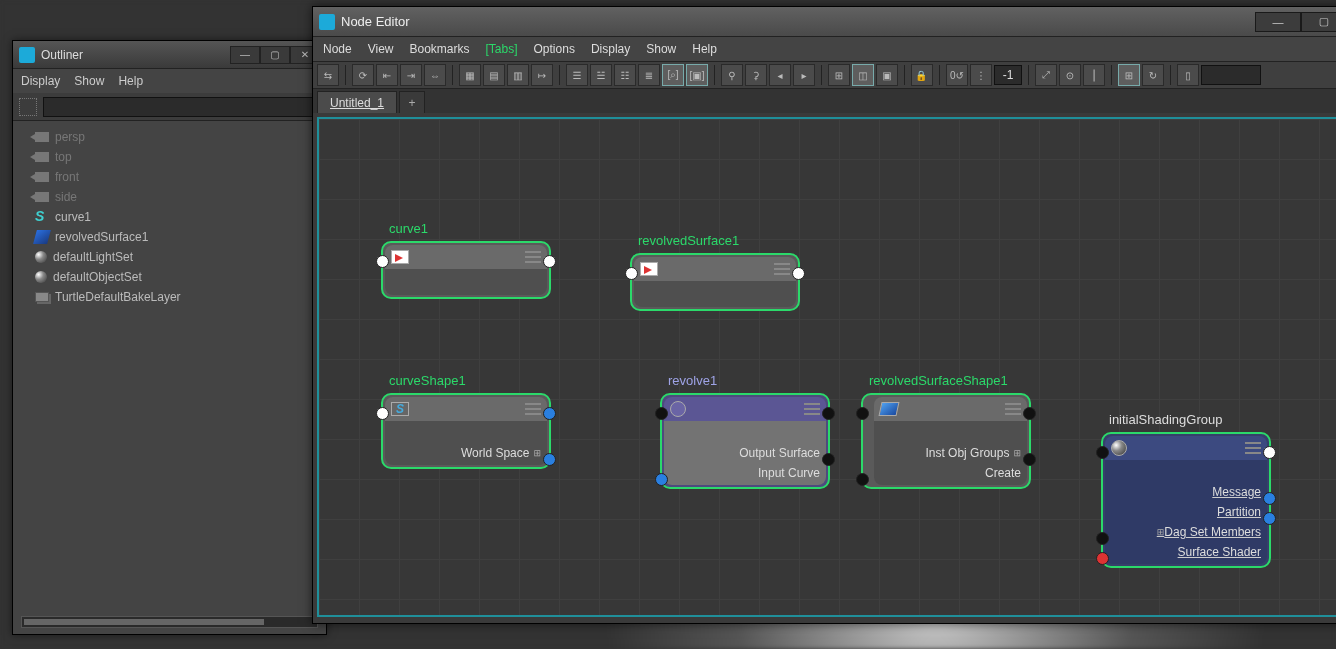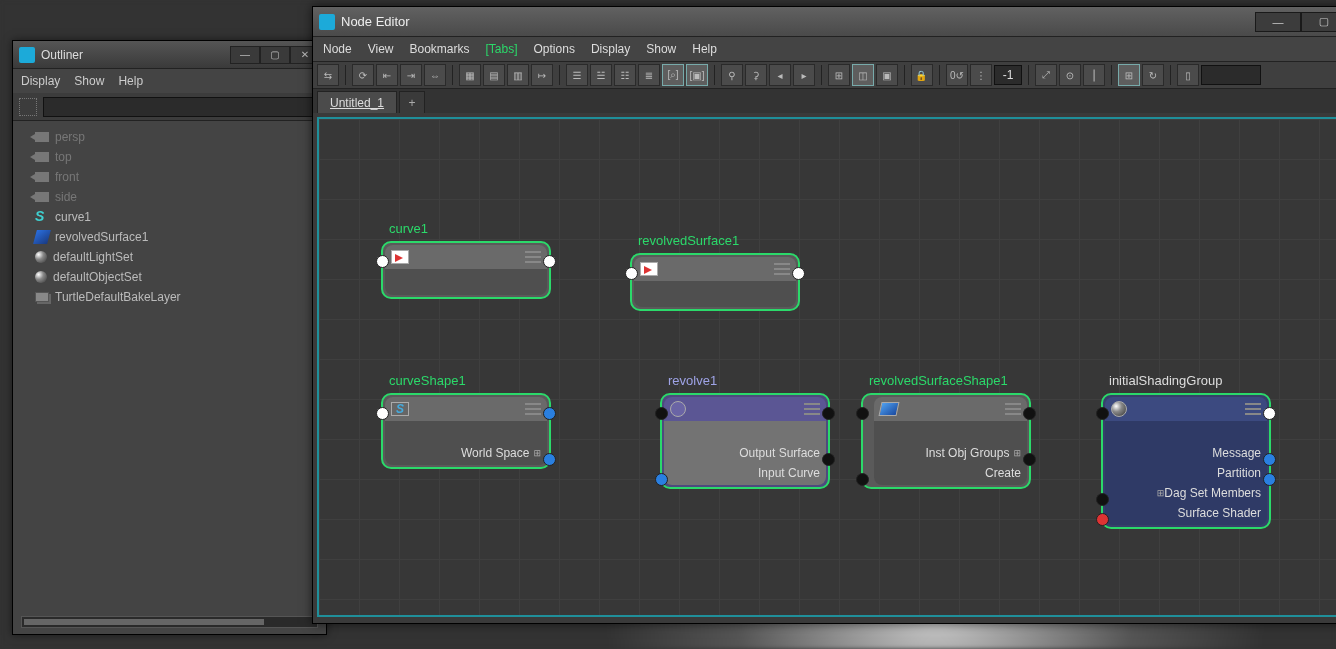--- a/index.html
+++ b/index.html
@@ -82,7 +82,7 @@
   background:#5a5a5a; border:2px solid #2bd96a;
 }
 .node.purple { background:#4e4a7e; border-color:#2bd96a;margin-left:39px; }
-.node.blue { background:#36406a; border-color:#2bd96a; }
+.node.blue { background:#36406a; border-color:#2bd96a;margin-top:39px; }
 .node .title { position:absolute; top:-22px; left:6px; color:#2bd96a; white-space:nowrap; font-size:13px;}
 .node.purple .title { color:#9ea3e6; }
 .node .head {

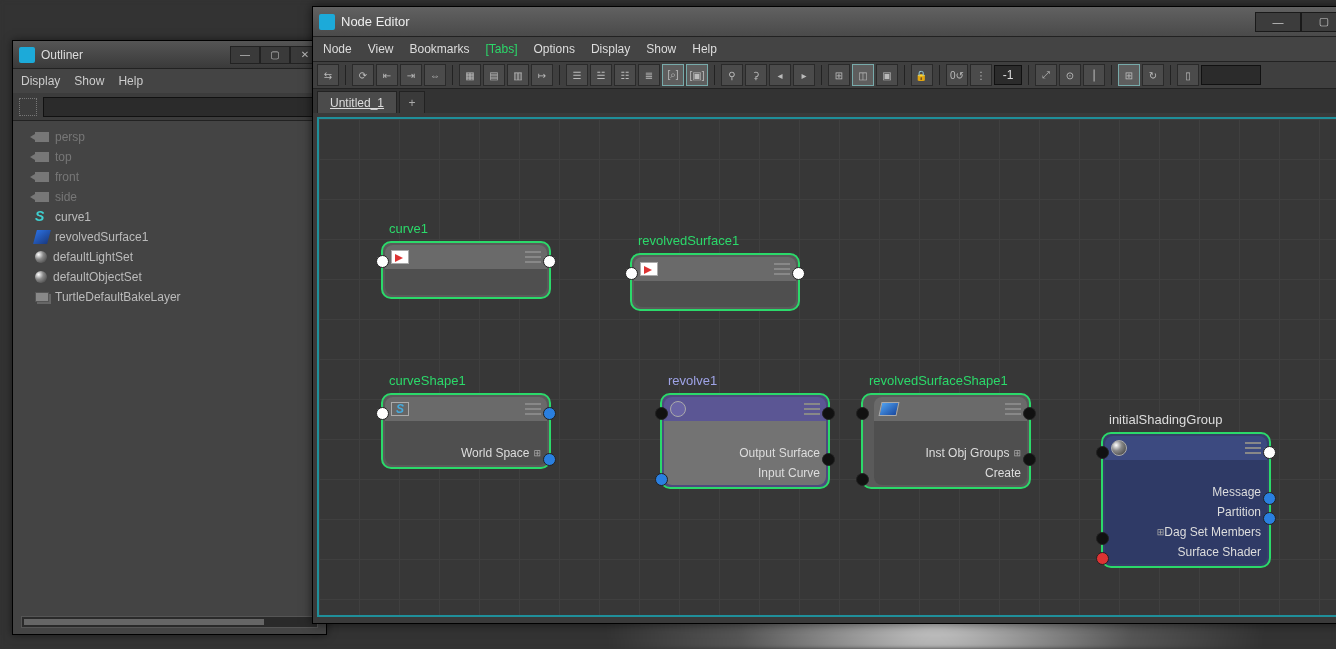--- a/index.html
+++ b/index.html
@@ -102,7 +102,7 @@
 .node .bars span { height:2px; background:#888;}
 .node .body { background:#4f4f4f; border-radius:0 0 8px 8px; min-height:26px; padding:2px 0;}
 .node.purple .body { background:#737373; }
-.node.blue .body { background:#2f3a66; }
+.node.blue .body { background:#2f3a66;text-decoration:underline; }
 .node .row { height:20px; display:flex; align-items:center; padding:0 6px; color:#ddd; font-size:12px; position:relative;}
 .node .row.right { justify-content:flex-end; }
 .node .row.left { justify-content:flex-end; }

